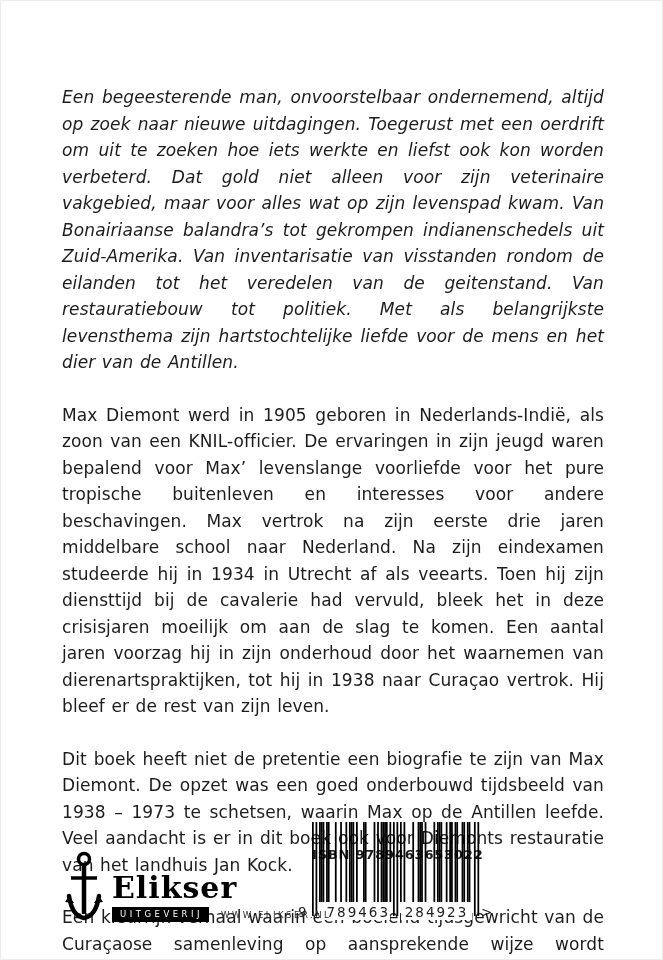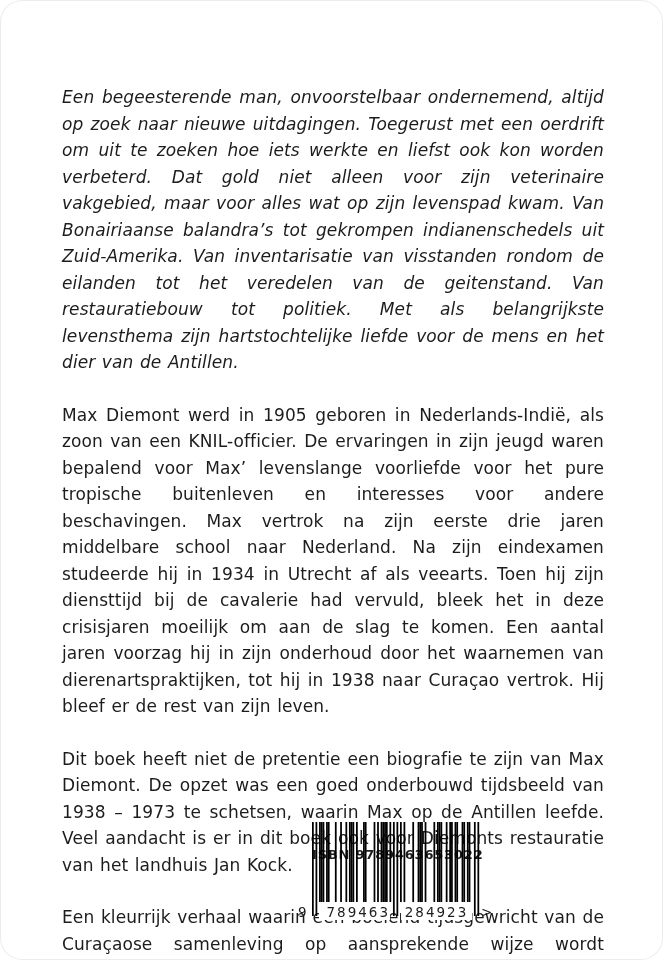--- a/index.html
+++ b/index.html
@@ -16,7 +16,6 @@
     inset: 0;
     background: #fff;
     box-shadow: inset 0 0 0 1px #ececec;
-    border-radius: 22px;
   }
   .text-block {
     position: absolute;

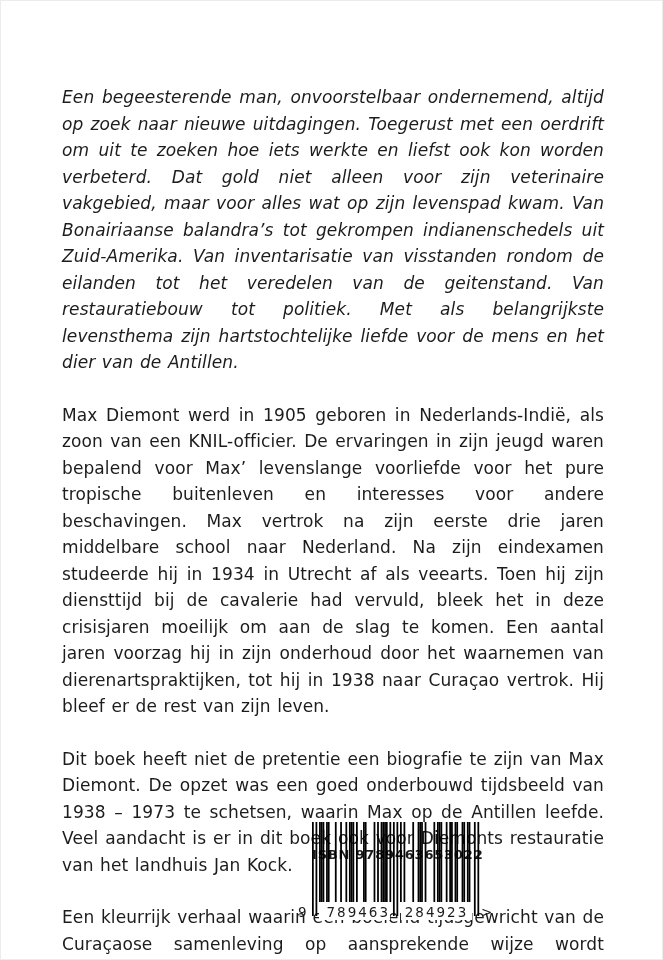--- a/index.html
+++ b/index.html
@@ -171,6 +171,25 @@
     <span class="bc-digit bc-trail">&gt;</span>
   </div>
 
+  <div class="publisher">
+    <span>
+      <svg class="logo-icon" width="40" height="76" viewBox="0 0 40 76" xmlns="http://www.w3.org/2000/svg">
+        <circle cx="20" cy="9" r="5.5" fill="none" stroke="#000" stroke-width="3.5"></circle>
+        <line x1="20" y1="14.5" x2="20" y2="64" stroke="#000" stroke-width="4.5"></line>
+        <line x1="7" y1="28" x2="33" y2="28" stroke="#000" stroke-width="3.5"></line>
+        <path d="M5 46 Q8 66 20 68 Q32 66 35 46" fill="none" stroke="#000" stroke-width="4.5" stroke-linecap="round"></path>
+        <path d="M5 46 L1 52 L10 53 Z" fill="#000"></path>
+        <path d="M35 46 L39 52 L30 53 Z" fill="#000"></path>
+      </svg>
+    </span>
+    <div class="pub-text">
+      <div class="pub-name">Elikser</div>
+      <div class="pub-row">
+        <span class="pub-descriptor">UITGEVERIJ</span>
+        <span class="pub-site">WWW.ELIKSER.NL</span>
+      </div>
+    </div>
+  </div>
 
 </div>
 

